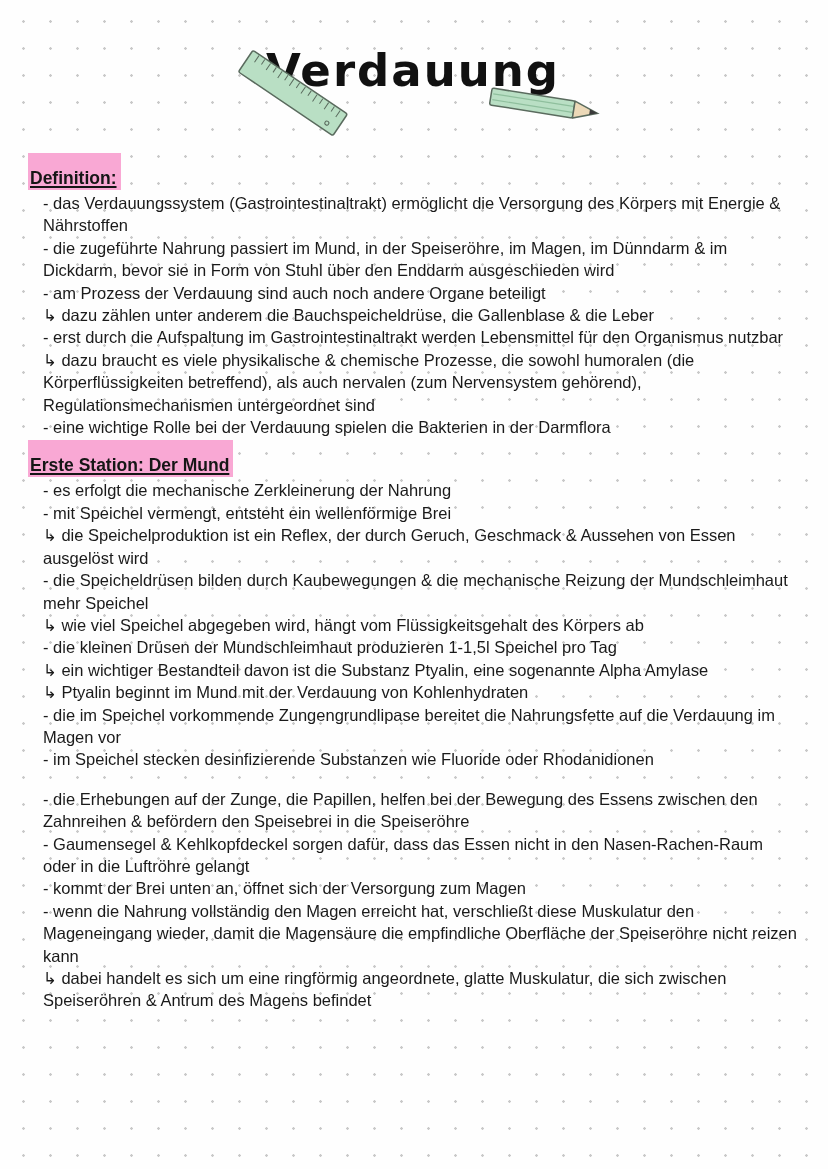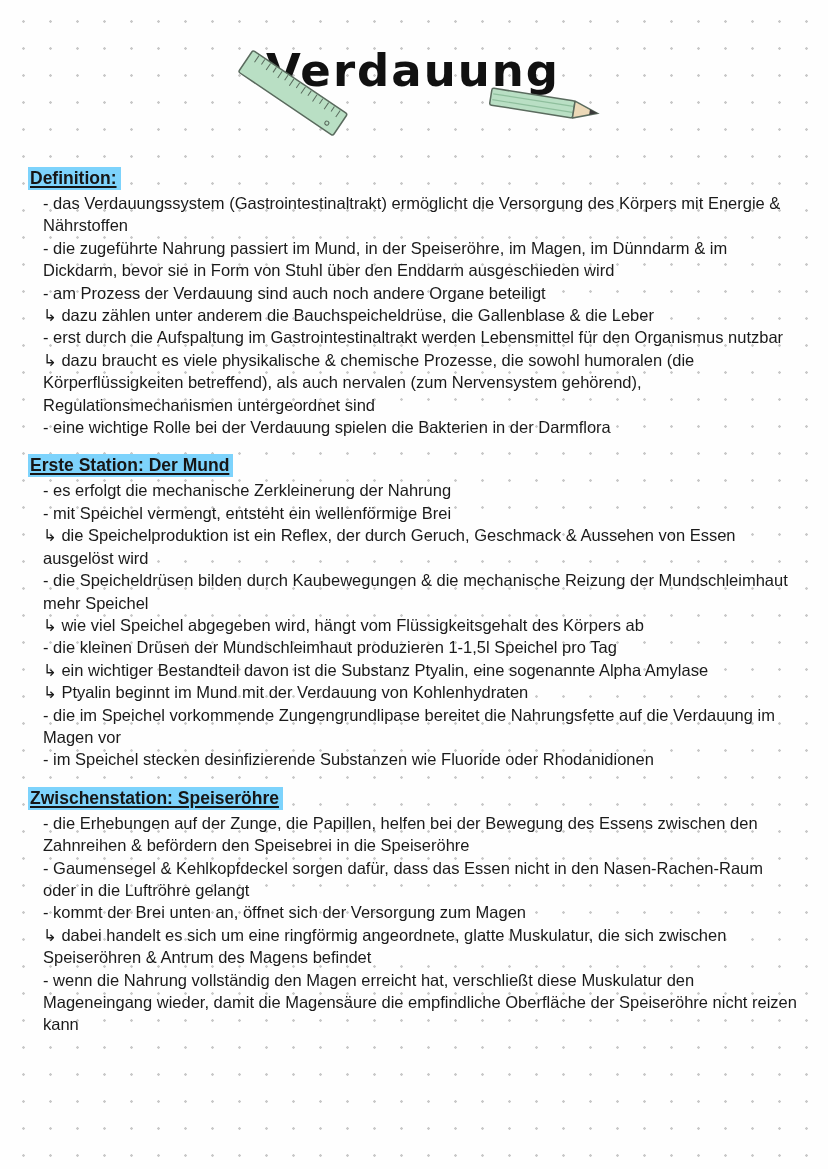--- a/index.html
+++ b/index.html
@@ -47,8 +47,8 @@
     margin-bottom: 3px;
   }
   .heading .hl {
-    background: #7dd3fc;
-    padding: 1px 4px 2px 2px;
+    background: #f9a8d4;
+    padding: 15px 4px 2px 2px;
     text-decoration: underline;
     text-decoration-thickness: 1.8px;
     text-underline-offset: 2px;

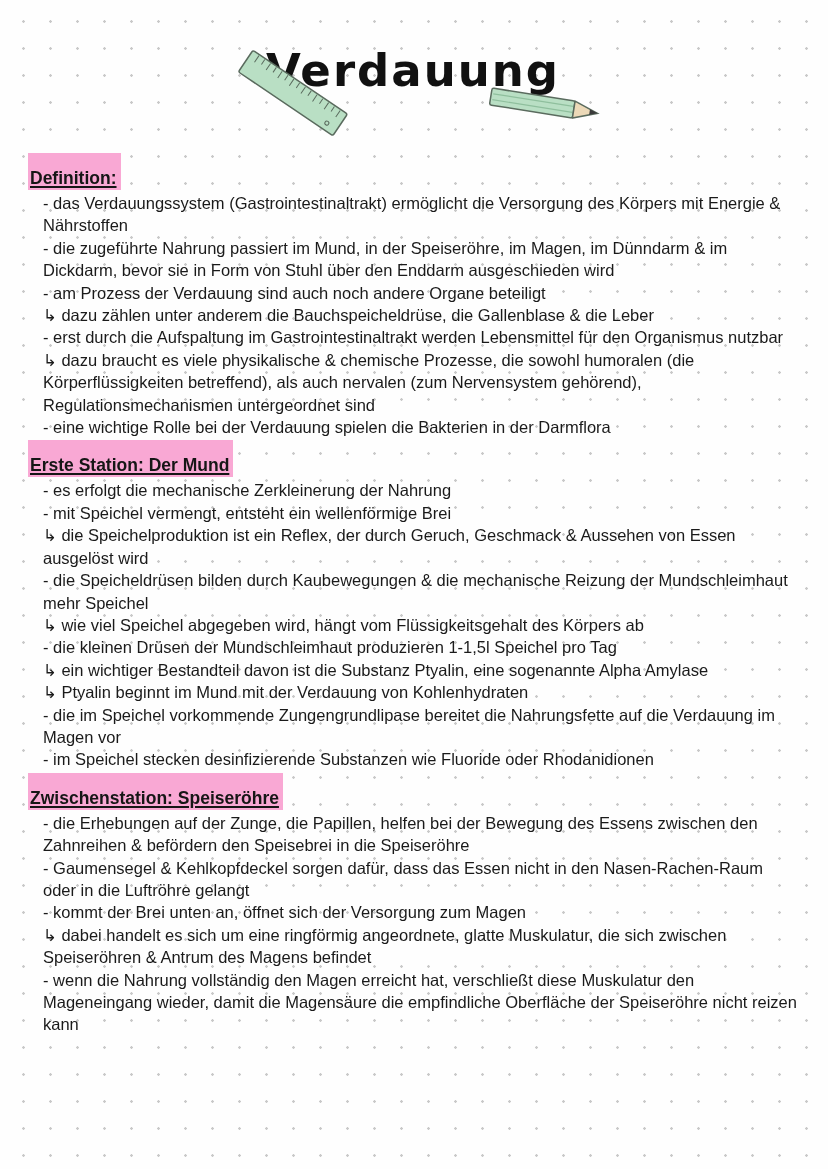--- a/index.html
+++ b/index.html
@@ -111,7 +111,6 @@
   </div>
 
   <div class="section">
-    <h2 class="heading"><span class="hl">Zwischenstation: Speiseröhre</span></h2>
     <p class="line">- die Erhebungen auf der Zunge, die Papillen, helfen bei der Bewegung des Essens zwischen den Zahnreihen &amp; befördern den Speisebrei in die Speiseröhre</p>
     <p class="line">- Gaumensegel &amp; Kehlkopfdeckel sorgen dafür, dass das Essen nicht in den Nasen-Rachen-Raum oder in die Luftröhre gelangt</p>
     <p class="line">- kommt der Brei unten an, öffnet sich der Versorgung zum Magen</p>

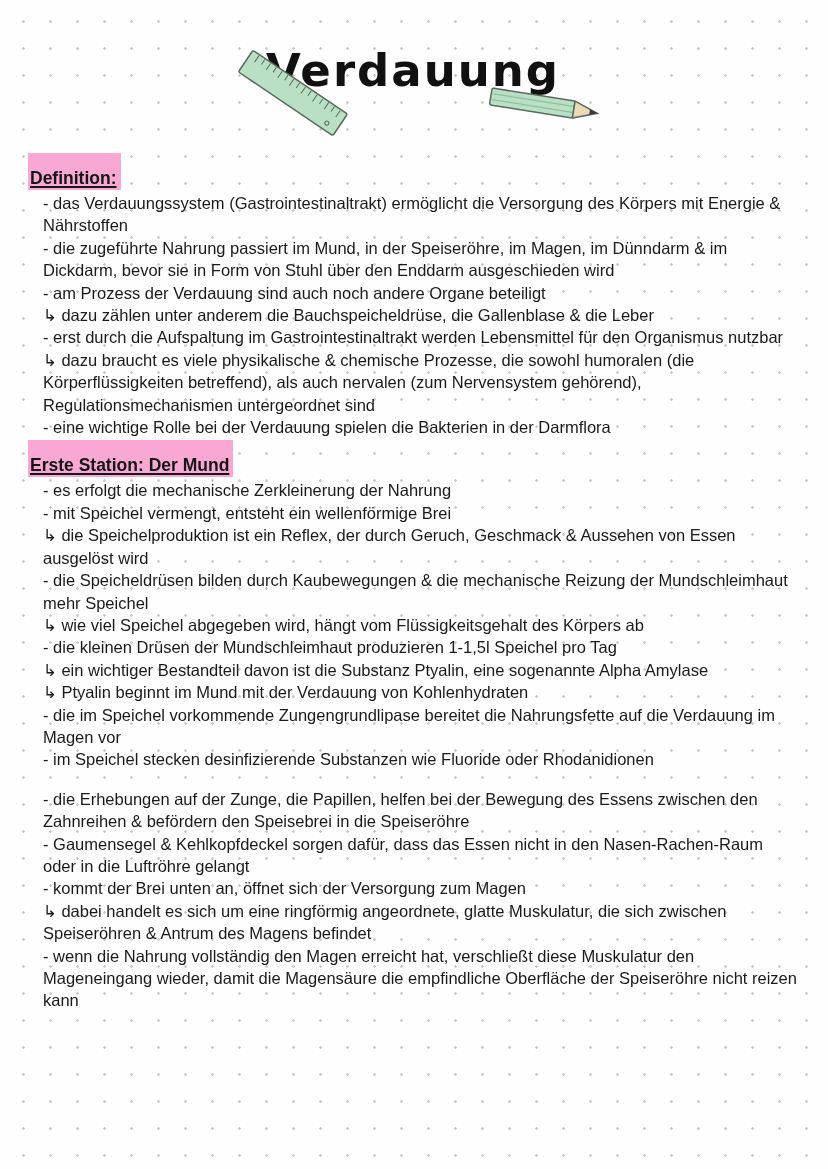--- a/index.html
+++ b/index.html
@@ -114,8 +114,8 @@
     <p class="line">- die Erhebungen auf der Zunge, die Papillen, helfen bei der Bewegung des Essens zwischen den Zahnreihen &amp; befördern den Speisebrei in die Speiseröhre</p>
     <p class="line">- Gaumensegel &amp; Kehlkopfdeckel sorgen dafür, dass das Essen nicht in den Nasen-Rachen-Raum oder in die Luftröhre gelangt</p>
     <p class="line">- kommt der Brei unten an, öffnet sich der Versorgung zum Magen</p>
+    <p class="line">- wenn die Nahrung vollständig den Magen erreicht hat, verschließt diese Muskulatur den Mageneingang wieder, damit die Magensäure die empfindliche Oberfläche der Speiseröhre nicht reizen kann</p>
     <p class="line">↳ dabei handelt es sich um eine ringförmig angeordnete, glatte Muskulatur, die sich zwischen Speiseröhren &amp; Antrum des Magens befindet</p>
-    <p class="line">- wenn die Nahrung vollständig den Magen erreicht hat, verschließt diese Muskulatur den Mageneingang wieder, damit die Magensäure die empfindliche Oberfläche der Speiseröhre nicht reizen kann</p>
   </div>
 
 </div>

